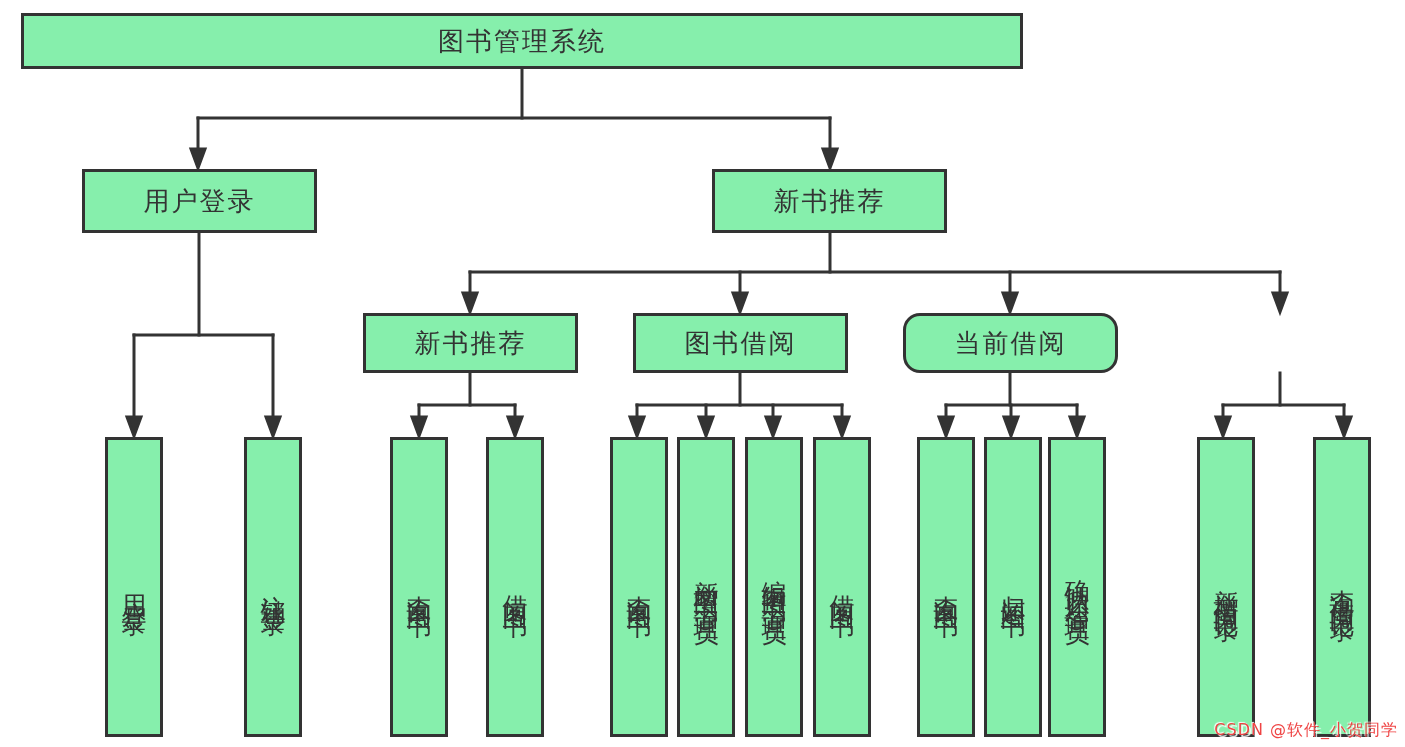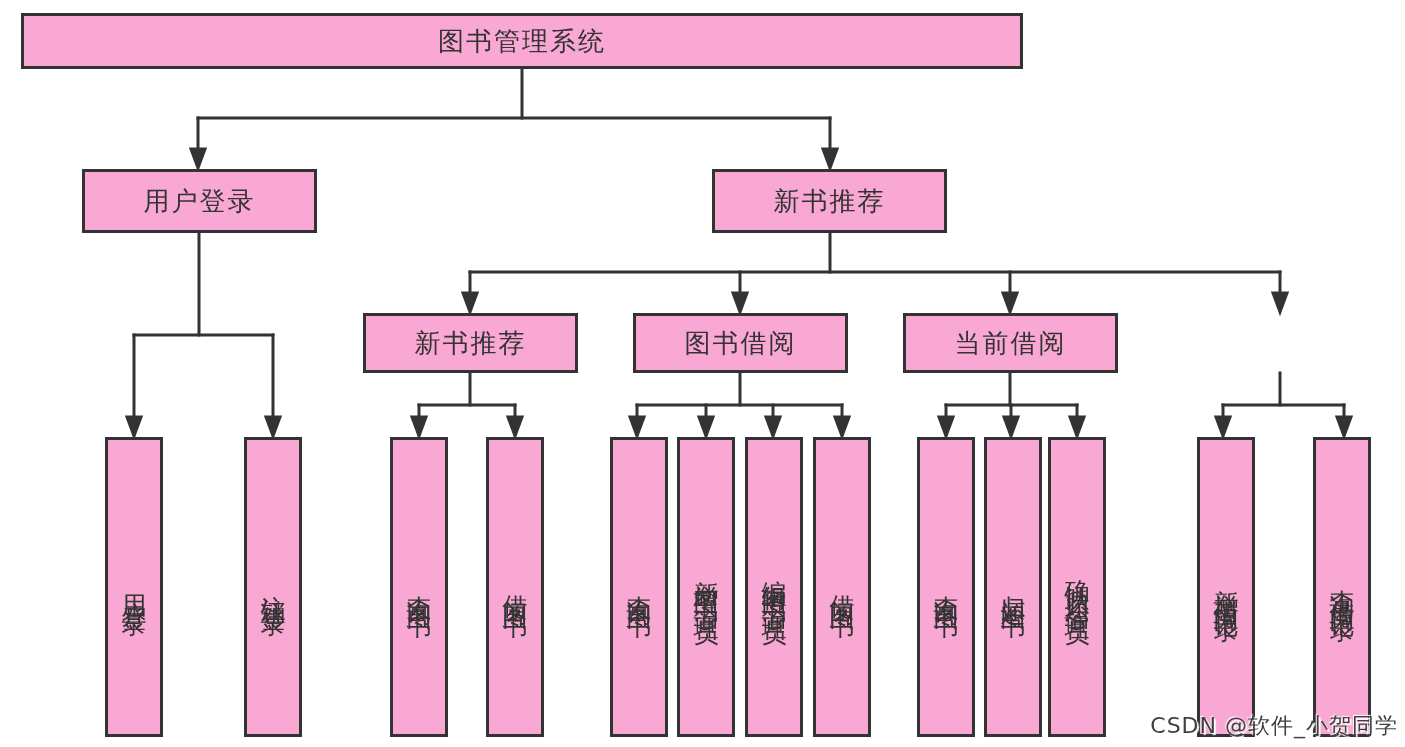--- a/index.html
+++ b/index.html
@@ -24,7 +24,7 @@
   .node {
     position: absolute;
     box-sizing: border-box;
-    background: #f9a8d4;
+    background: #86efac;
     border: 3px solid #333333;
     color: #333333;
     display: flex;

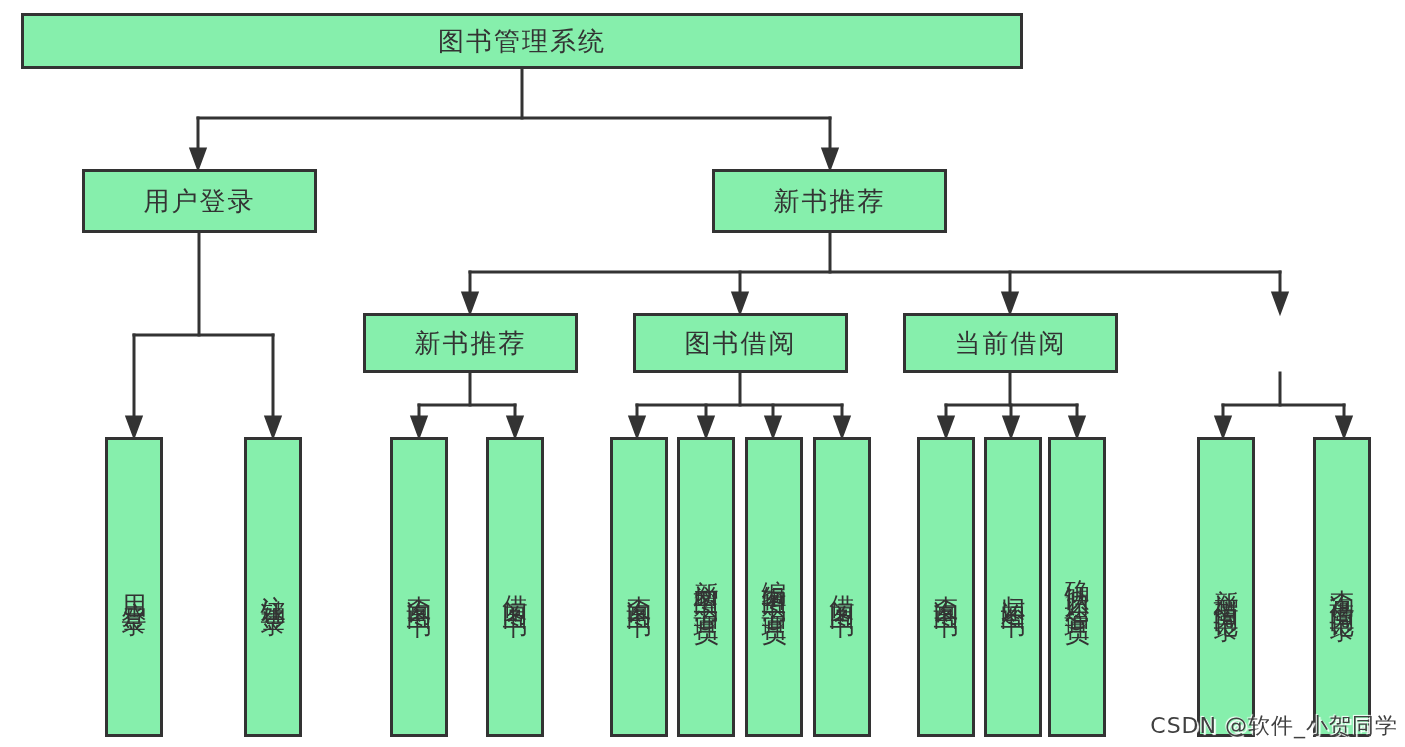--- a/index.html
+++ b/index.html
@@ -135,7 +135,7 @@
 
   <div class="node hnode lvl3" style="left:363px;">新书推荐</div>
   <div class="node hnode lvl3" style="left:633px;">图书借阅</div>
-  <div class="node hnode lvl3" style="left:903px;">当前借阅</div>
+  <div class="node hnode lvl3" style="left:903px;border-radius:17px;">当前借阅</div>
 
   <div class="node vnode leaf" style="left:105px;">用户登录</div>
   <div class="node vnode leaf" style="left:244px;">注销登录</div>

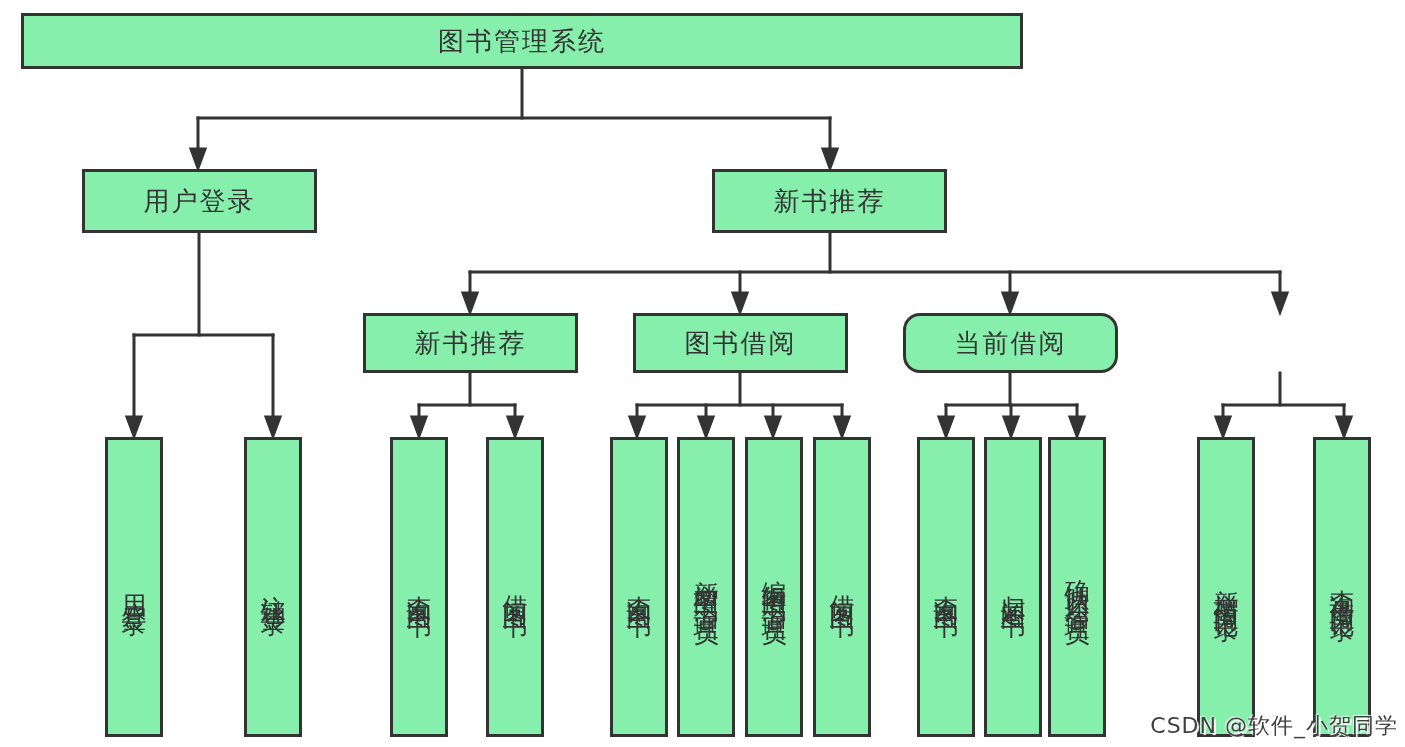--- a/index.html
+++ b/index.html
@@ -54,9 +54,9 @@
     right: 7px;
     bottom: 6px;
     z-index: 10;
-    font-size: 22px;
+    font-size: 16px;
     letter-spacing: 1px;
-    color: #404040;
+    color: #ef4444;
     text-shadow: 2px 2px 1px #ffffff, -1px -1px 1px #ffffff;
     white-space: nowrap;
   }

